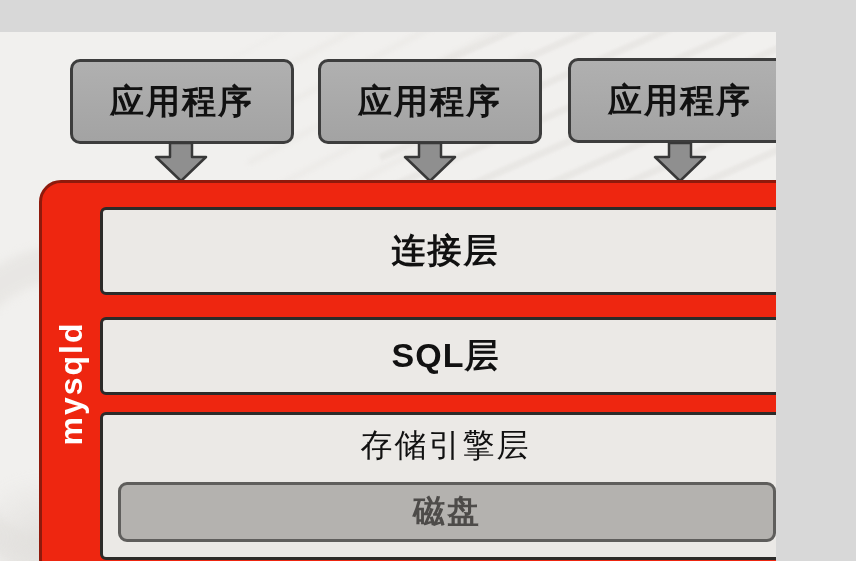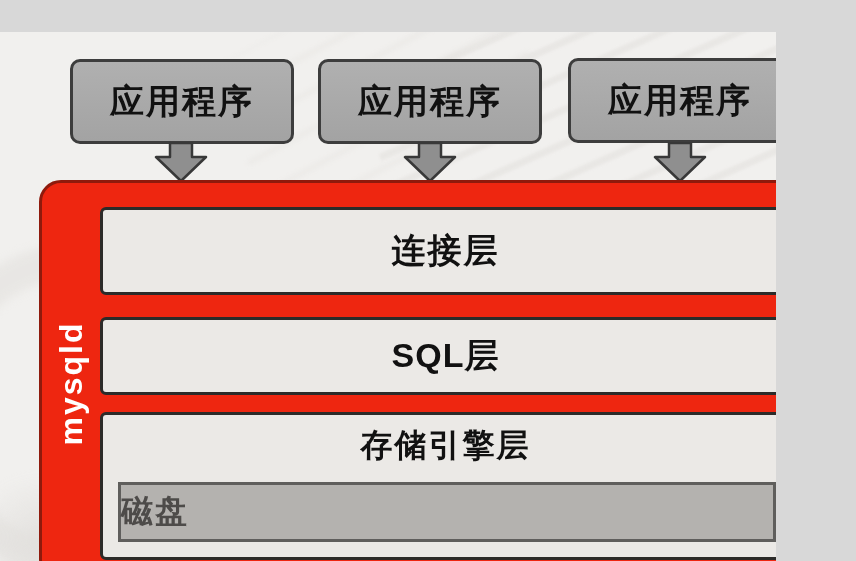--- a/index.html
+++ b/index.html
@@ -118,7 +118,7 @@
   .storage-title{
     margin-top:9px;
     text-align:center;
-    font-size:32px;font-weight:bold;color:var(--text-black);
+    font-size:32px;font-weight:normal;color:var(--text-black);
     letter-spacing:2px;
   }
   .storage-row{

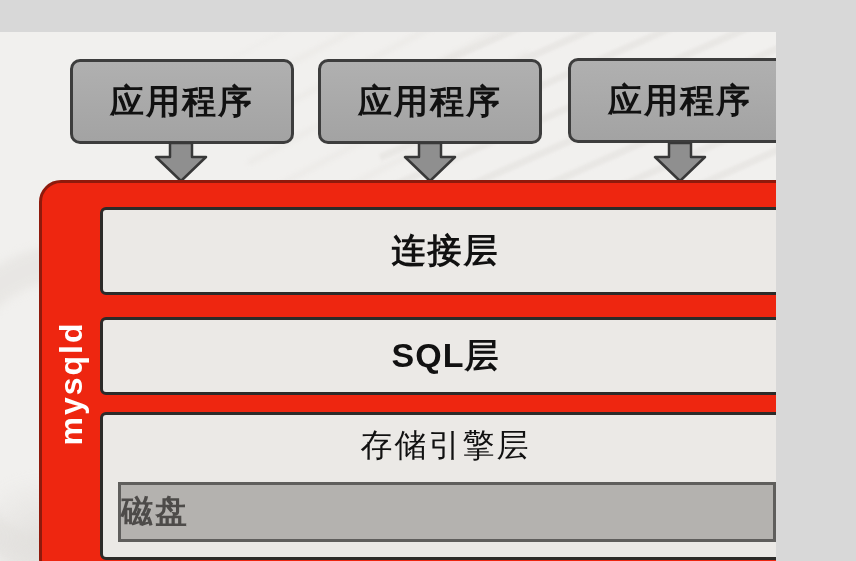--- a/index.html
+++ b/index.html
@@ -130,8 +130,8 @@
     box-sizing:border-box;
     background:var(--component-fill);
     border:3px solid var(--component-border);
-    border-radius:0;
-    display:flex;align-items:center;
+    border-radius:9px;
+    display:flex;align-items:center;justify-content:center;
     font-size:32px;font-weight:bold;color:var(--component-text);
     letter-spacing:2px;
   }

